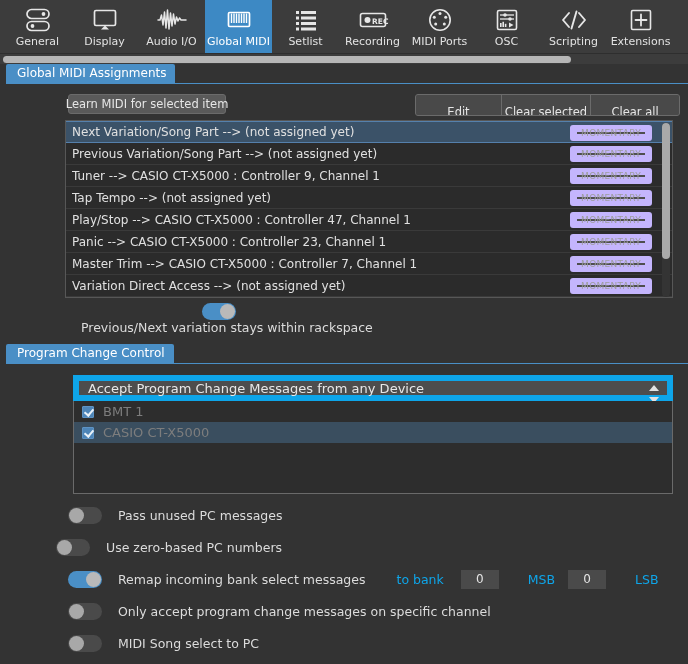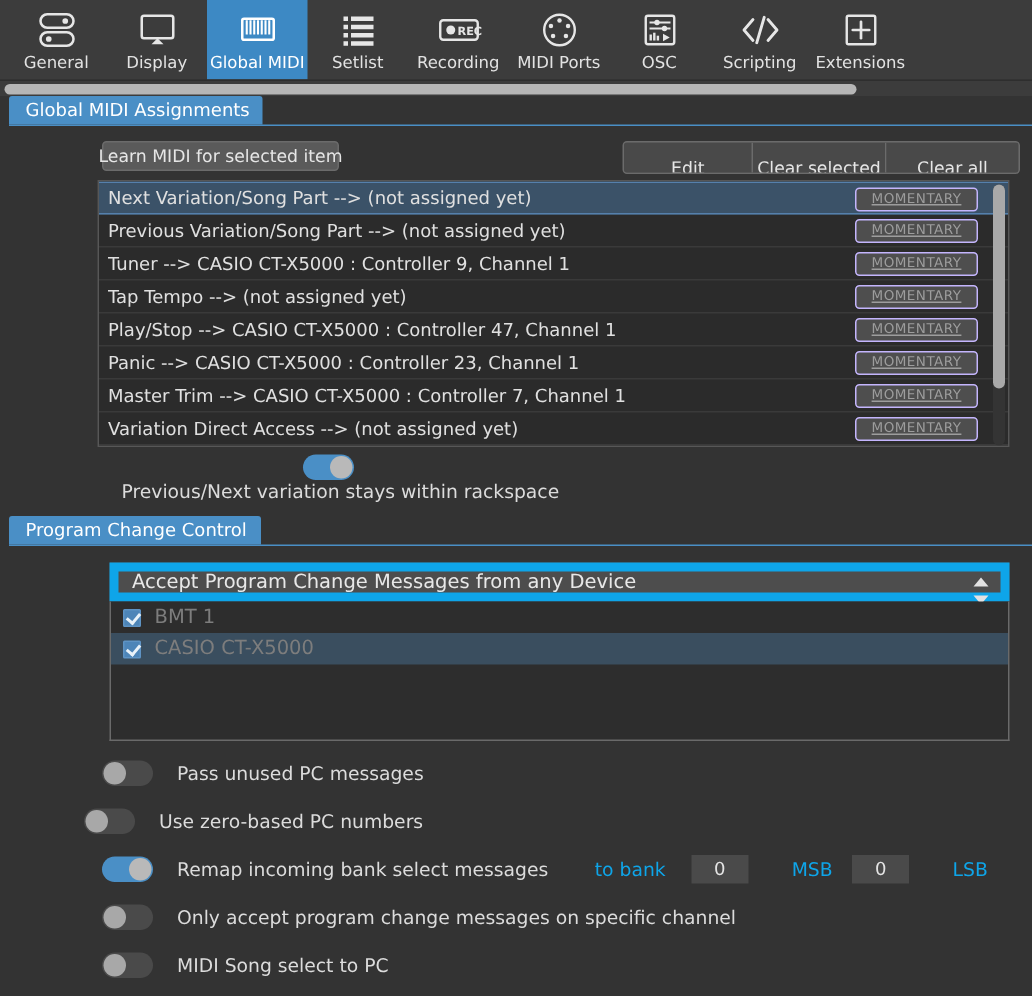--- a/index.html
+++ b/index.html
@@ -365,6 +365,14 @@
       <span class="tool-label">Display</span>
     </div>
 
+    <div class="tool-item">
+      <span class="tool-icon">
+        <svg width="30" height="26" viewBox="0 0 30 26">
+          <polyline points="1,13 3,13 4.5,8 6,18 7.5,5 9,21 10.5,3 12,22 13.5,6 15,19 16.5,7 18,17 19.5,10 21,14 22.5,11 24,13 29,13" fill="none" stroke="#e6e6e6" stroke-width="1.5" stroke-linejoin="round" stroke-linecap="round"></polyline>
+        </svg>
+      </span>
+      <span class="tool-label">Audio I/O</span>
+    </div>
 
     <div class="tool-item active">
       <span class="tool-icon">

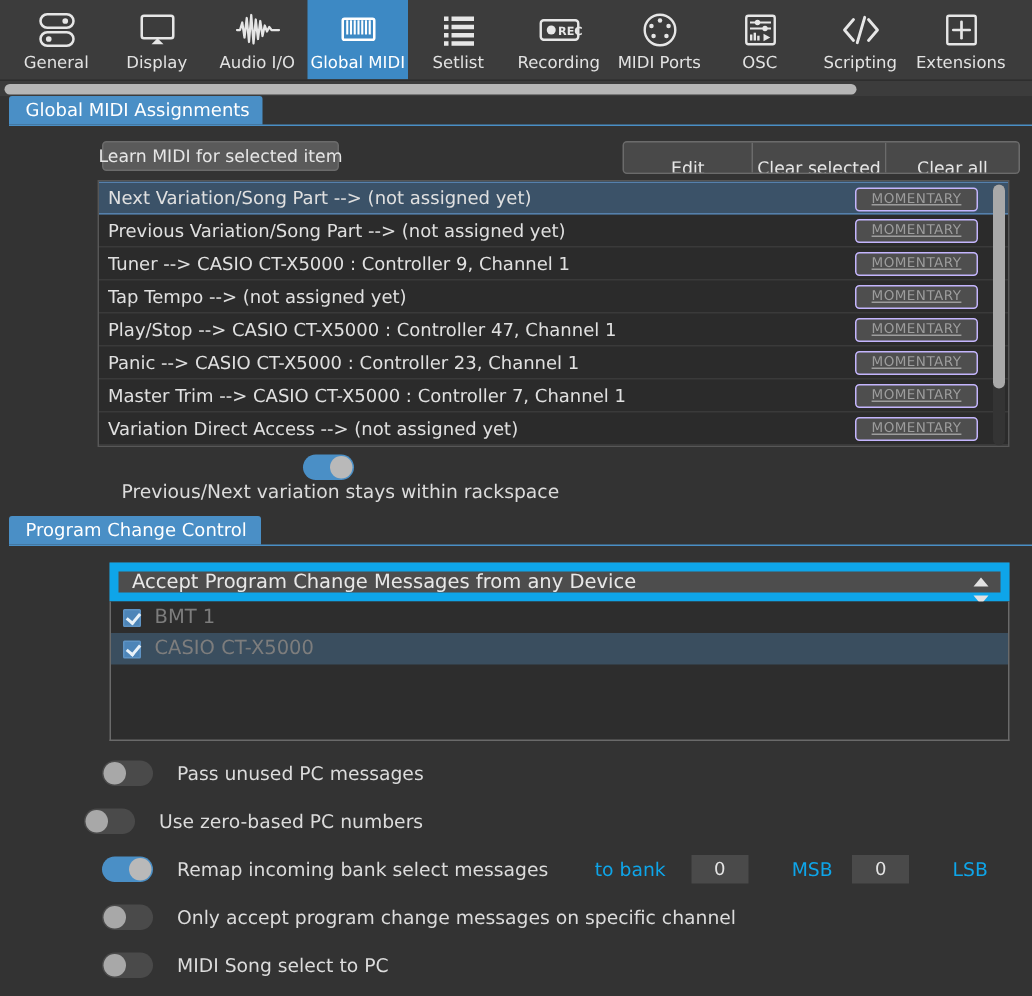--- a/index.html
+++ b/index.html
@@ -179,7 +179,7 @@
     right: 20px; top: 3px;
     width: 82px; height: 16px;
     background: #4e4e4e;
-    border: 1px solid #c4b5fd;
+    border: 7px solid #c4b5fd;
     border-radius: 3px;
     color: #9d9d9d;
     font-size: 9px;
@@ -189,7 +189,6 @@
     justify-content: center;
     box-sizing: border-box;
     cursor: default;
-    text-decoration: underline;
   }
   .list-vscroll {
     position: absolute;

